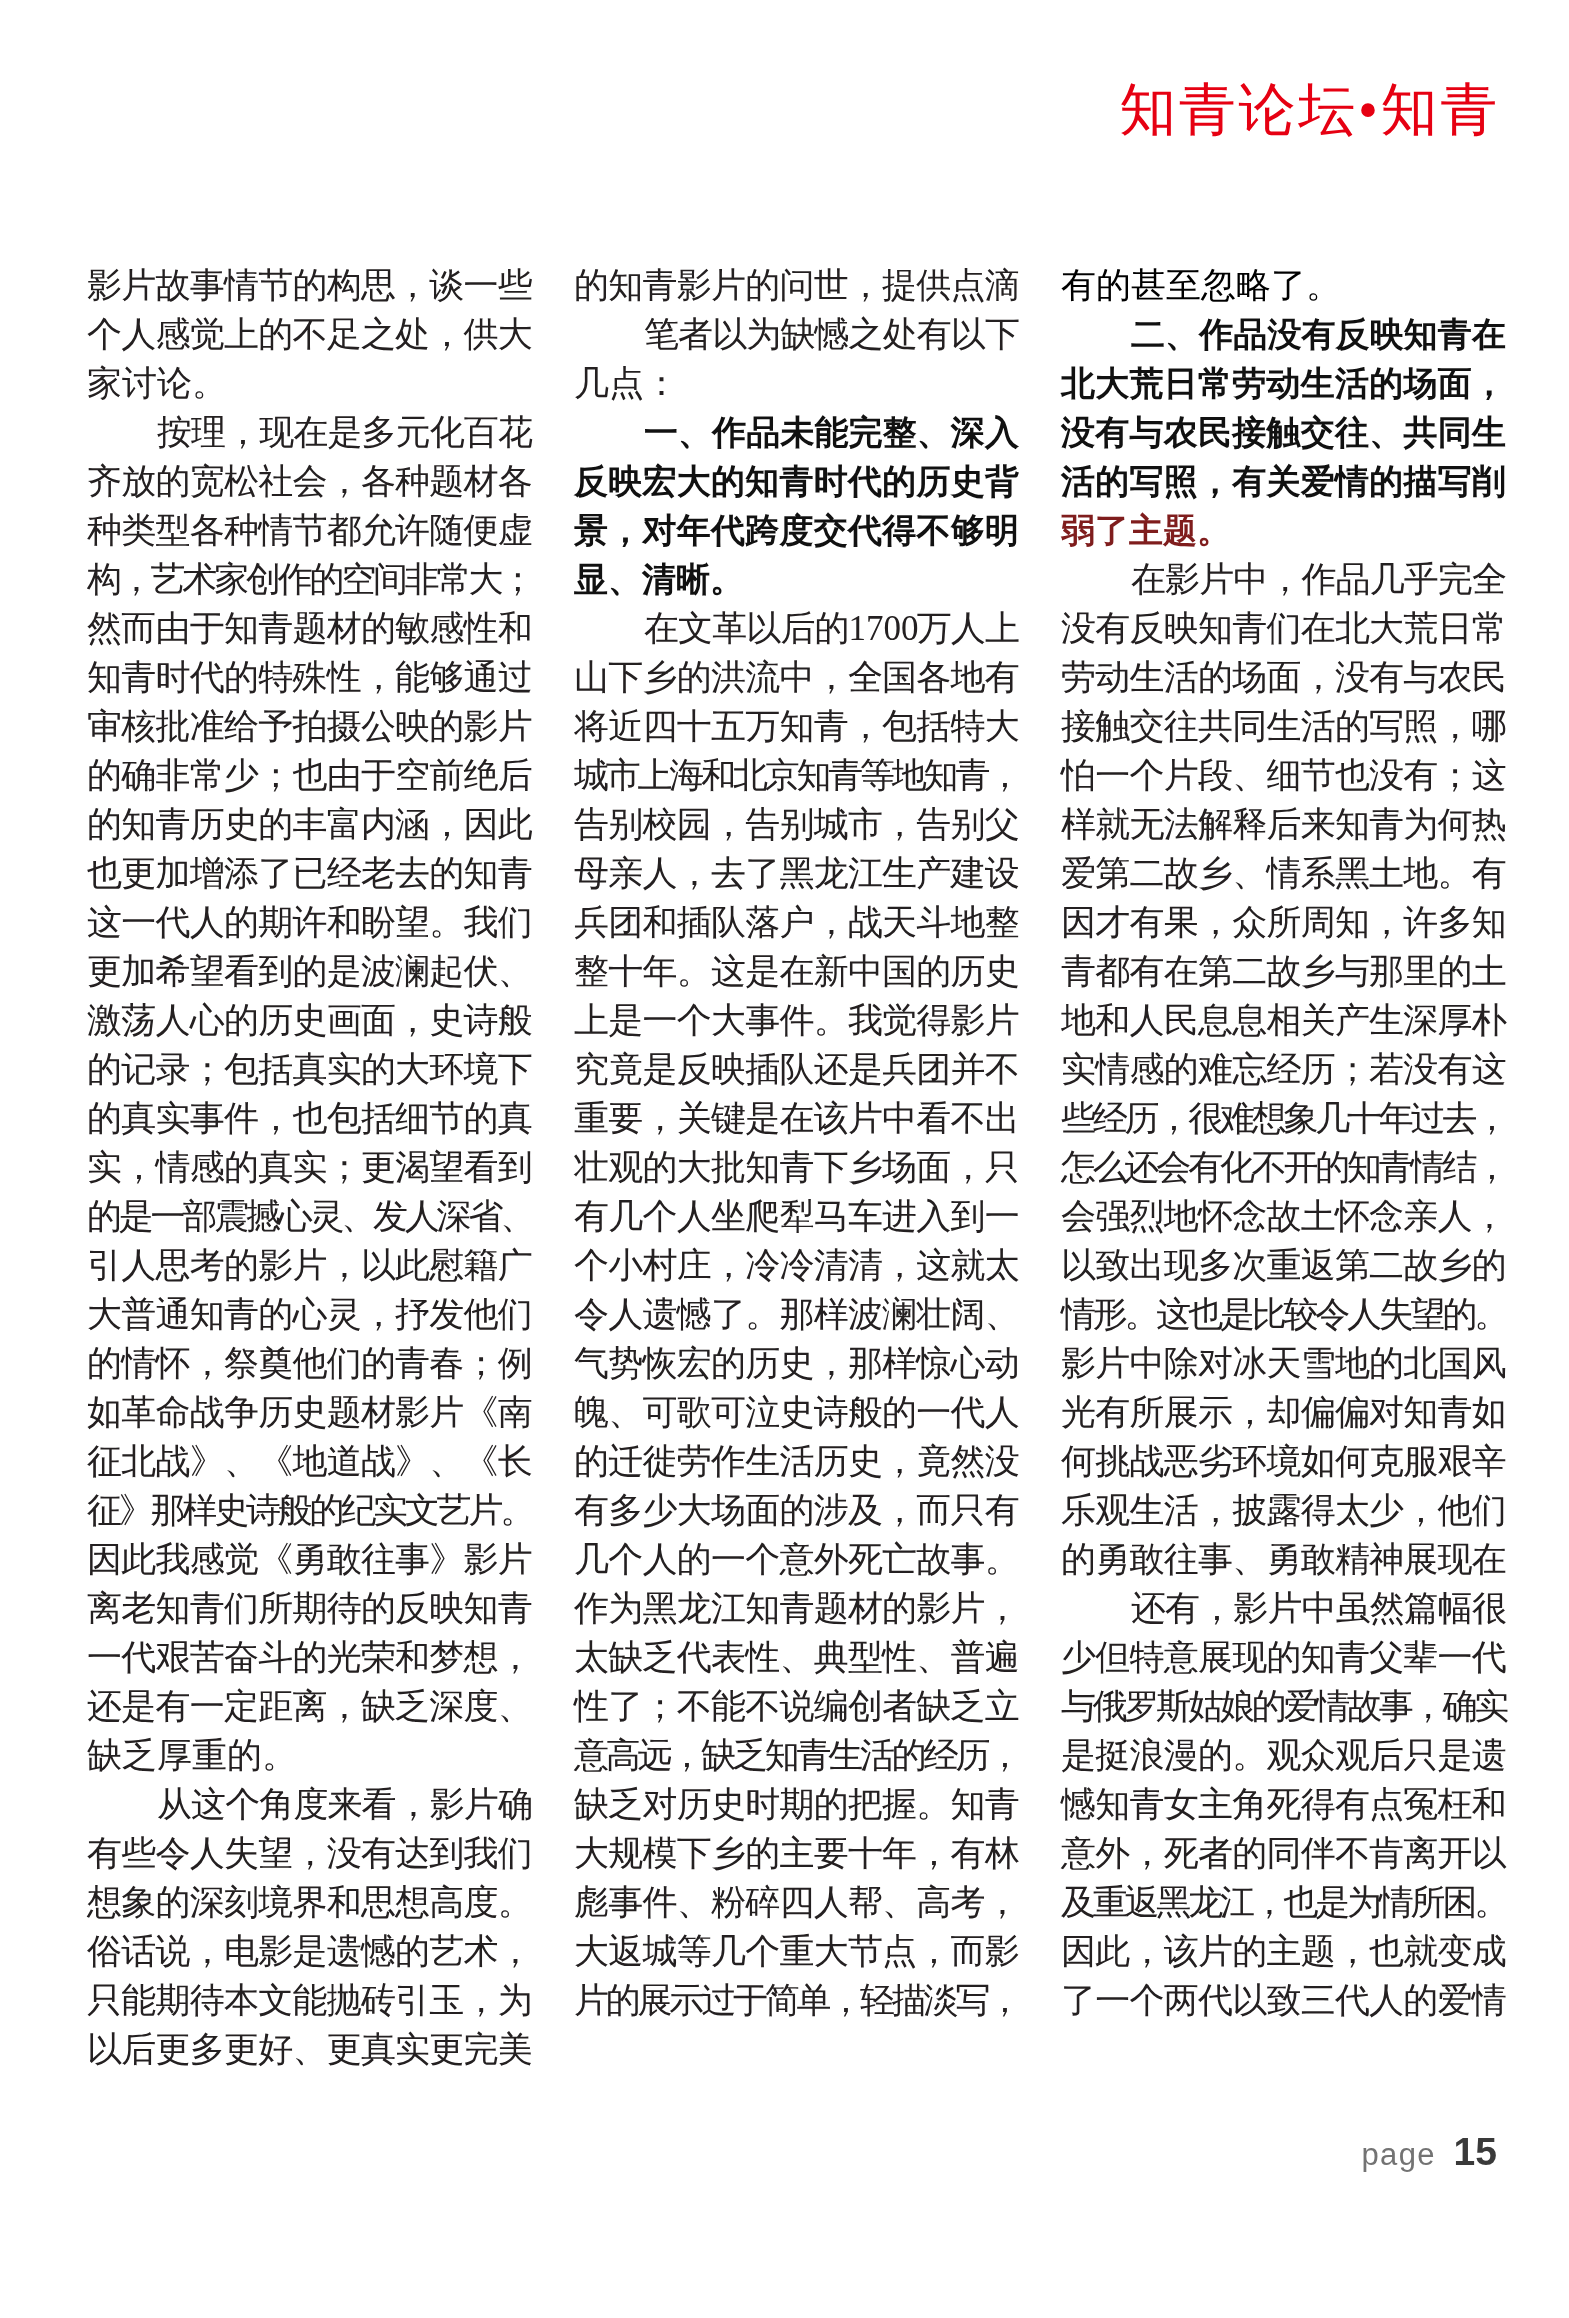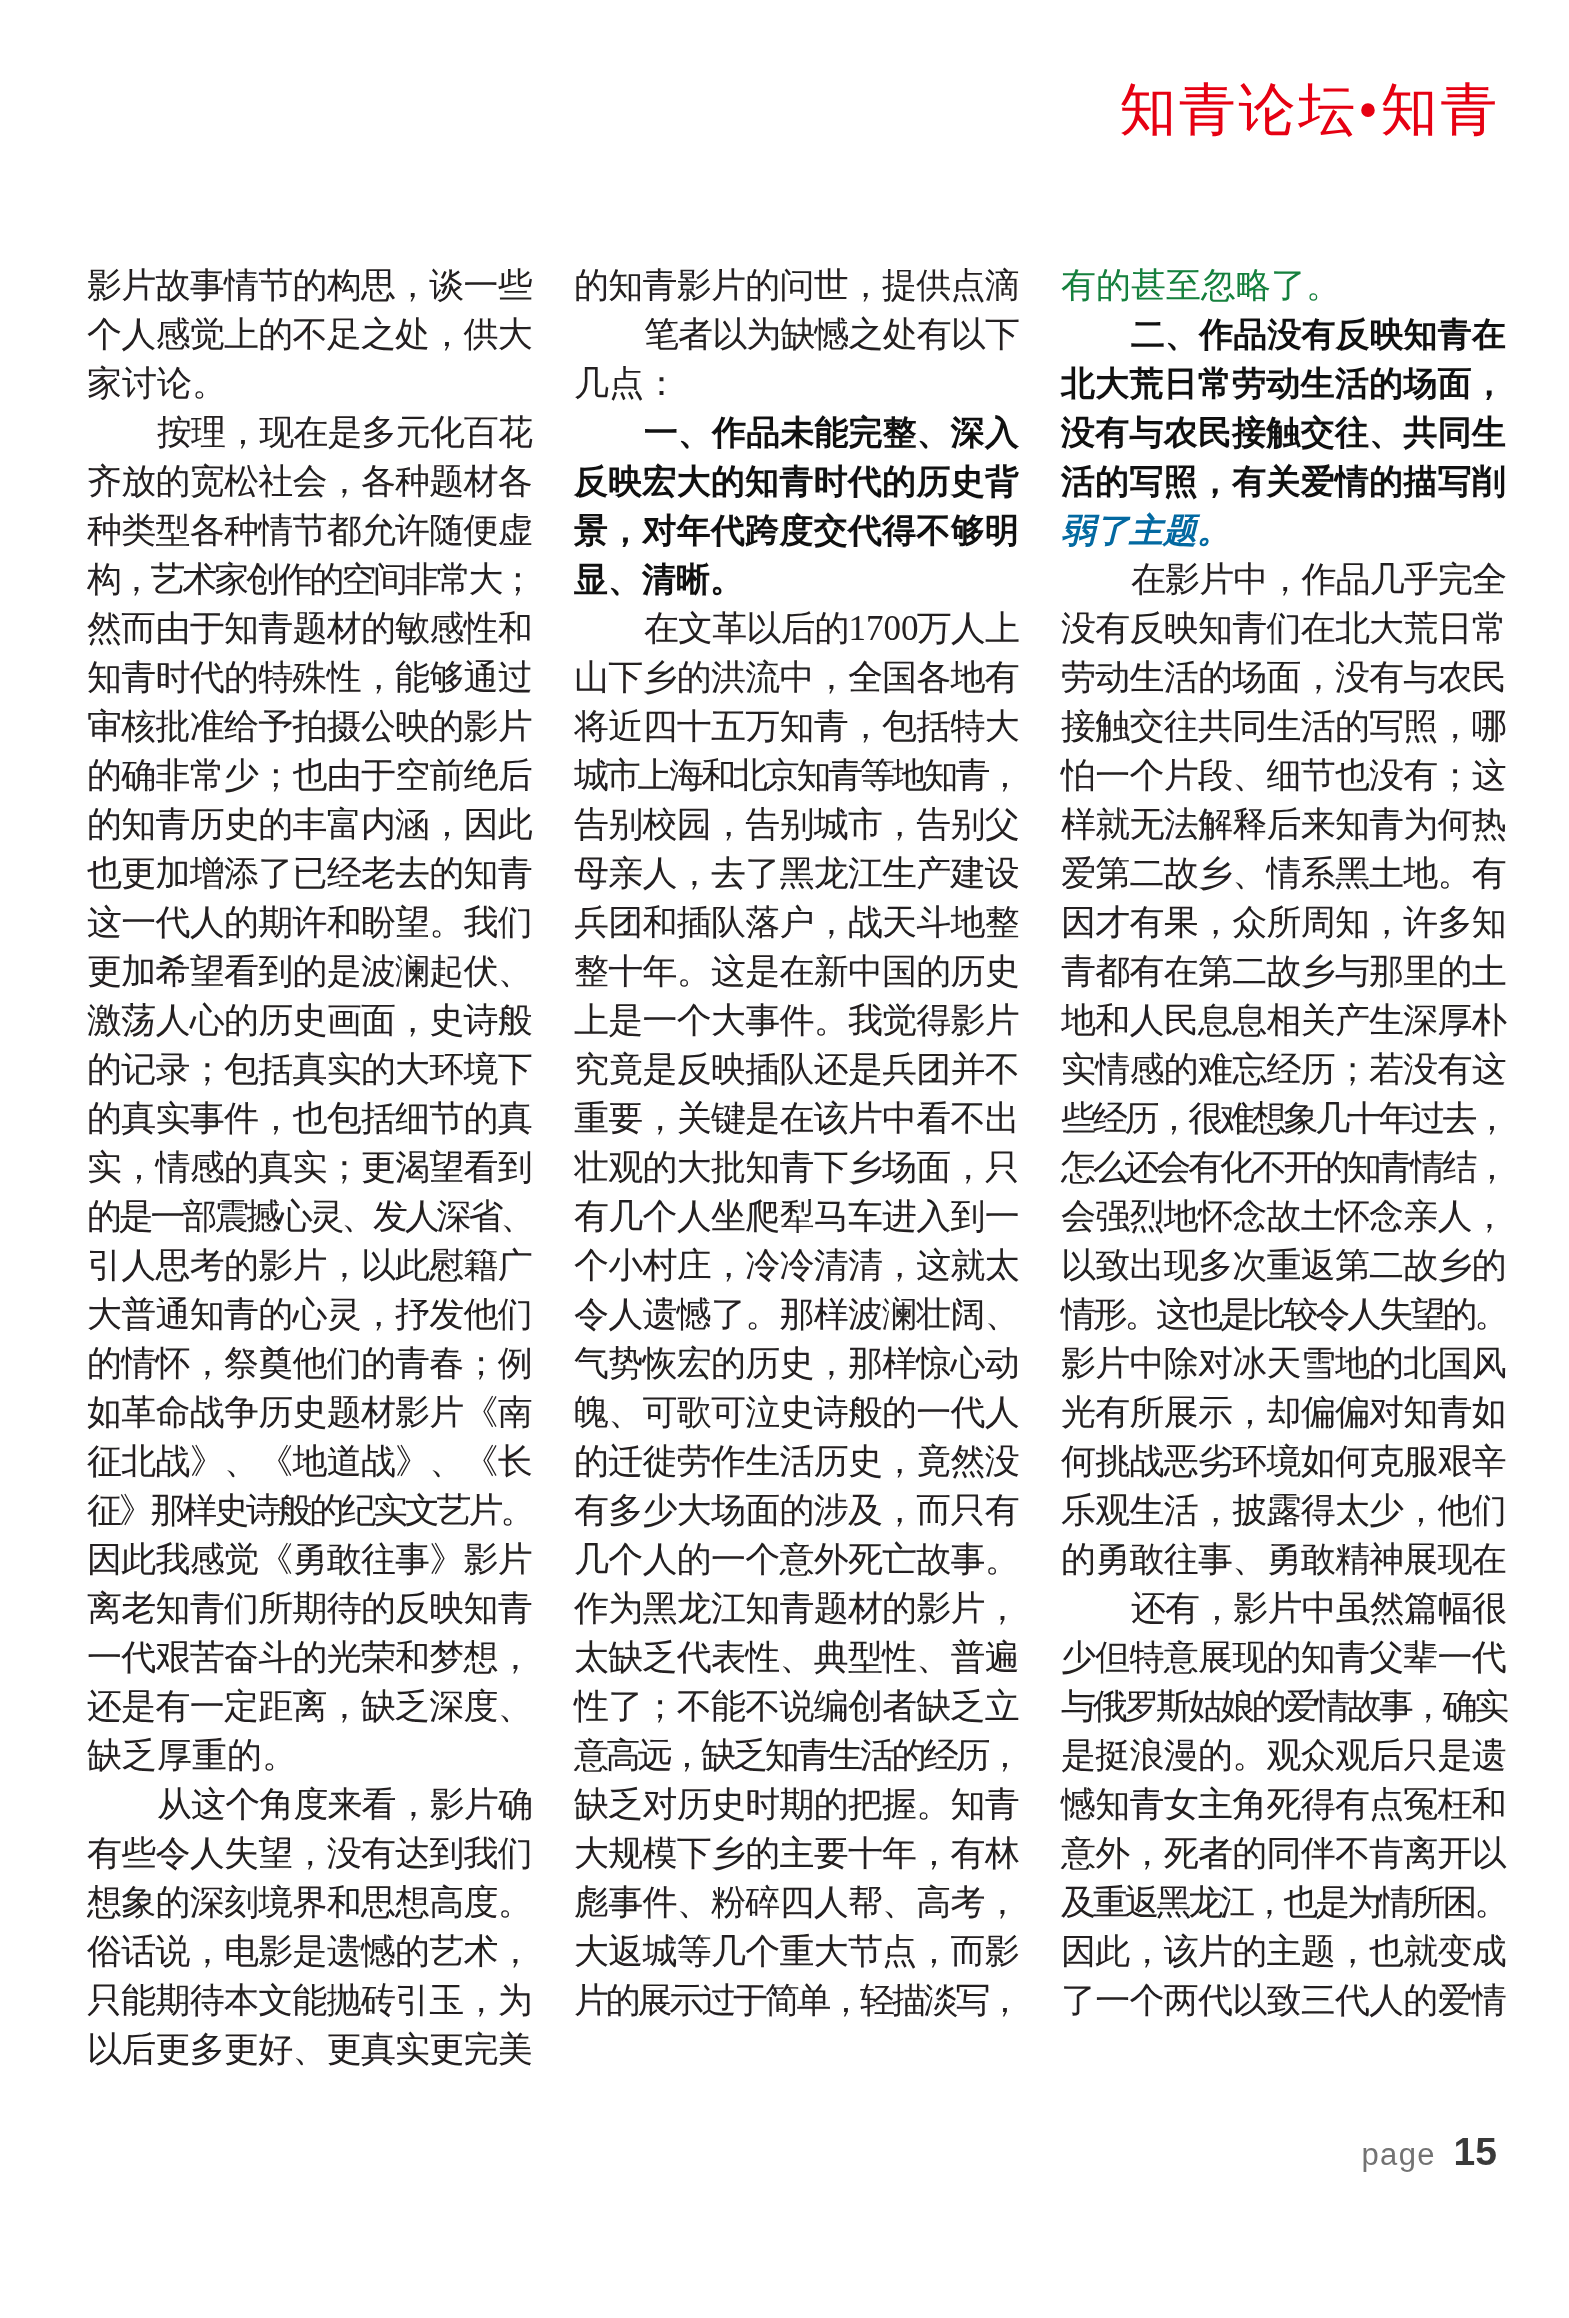--- a/index.html
+++ b/index.html
@@ -1119,7 +1119,7 @@
       </div>
     </div>
   <div class="text-column col-3">
-      <div class="line end" style="color: #15803d;">有的甚至忽略了。</div>
+      <div class="line end" style="color: #000000;">有的甚至忽略了。</div>
       <div class="line just ind bold" style="color: rgb(17, 17, 17);">
         <span>二</span>
         <span>、</span>

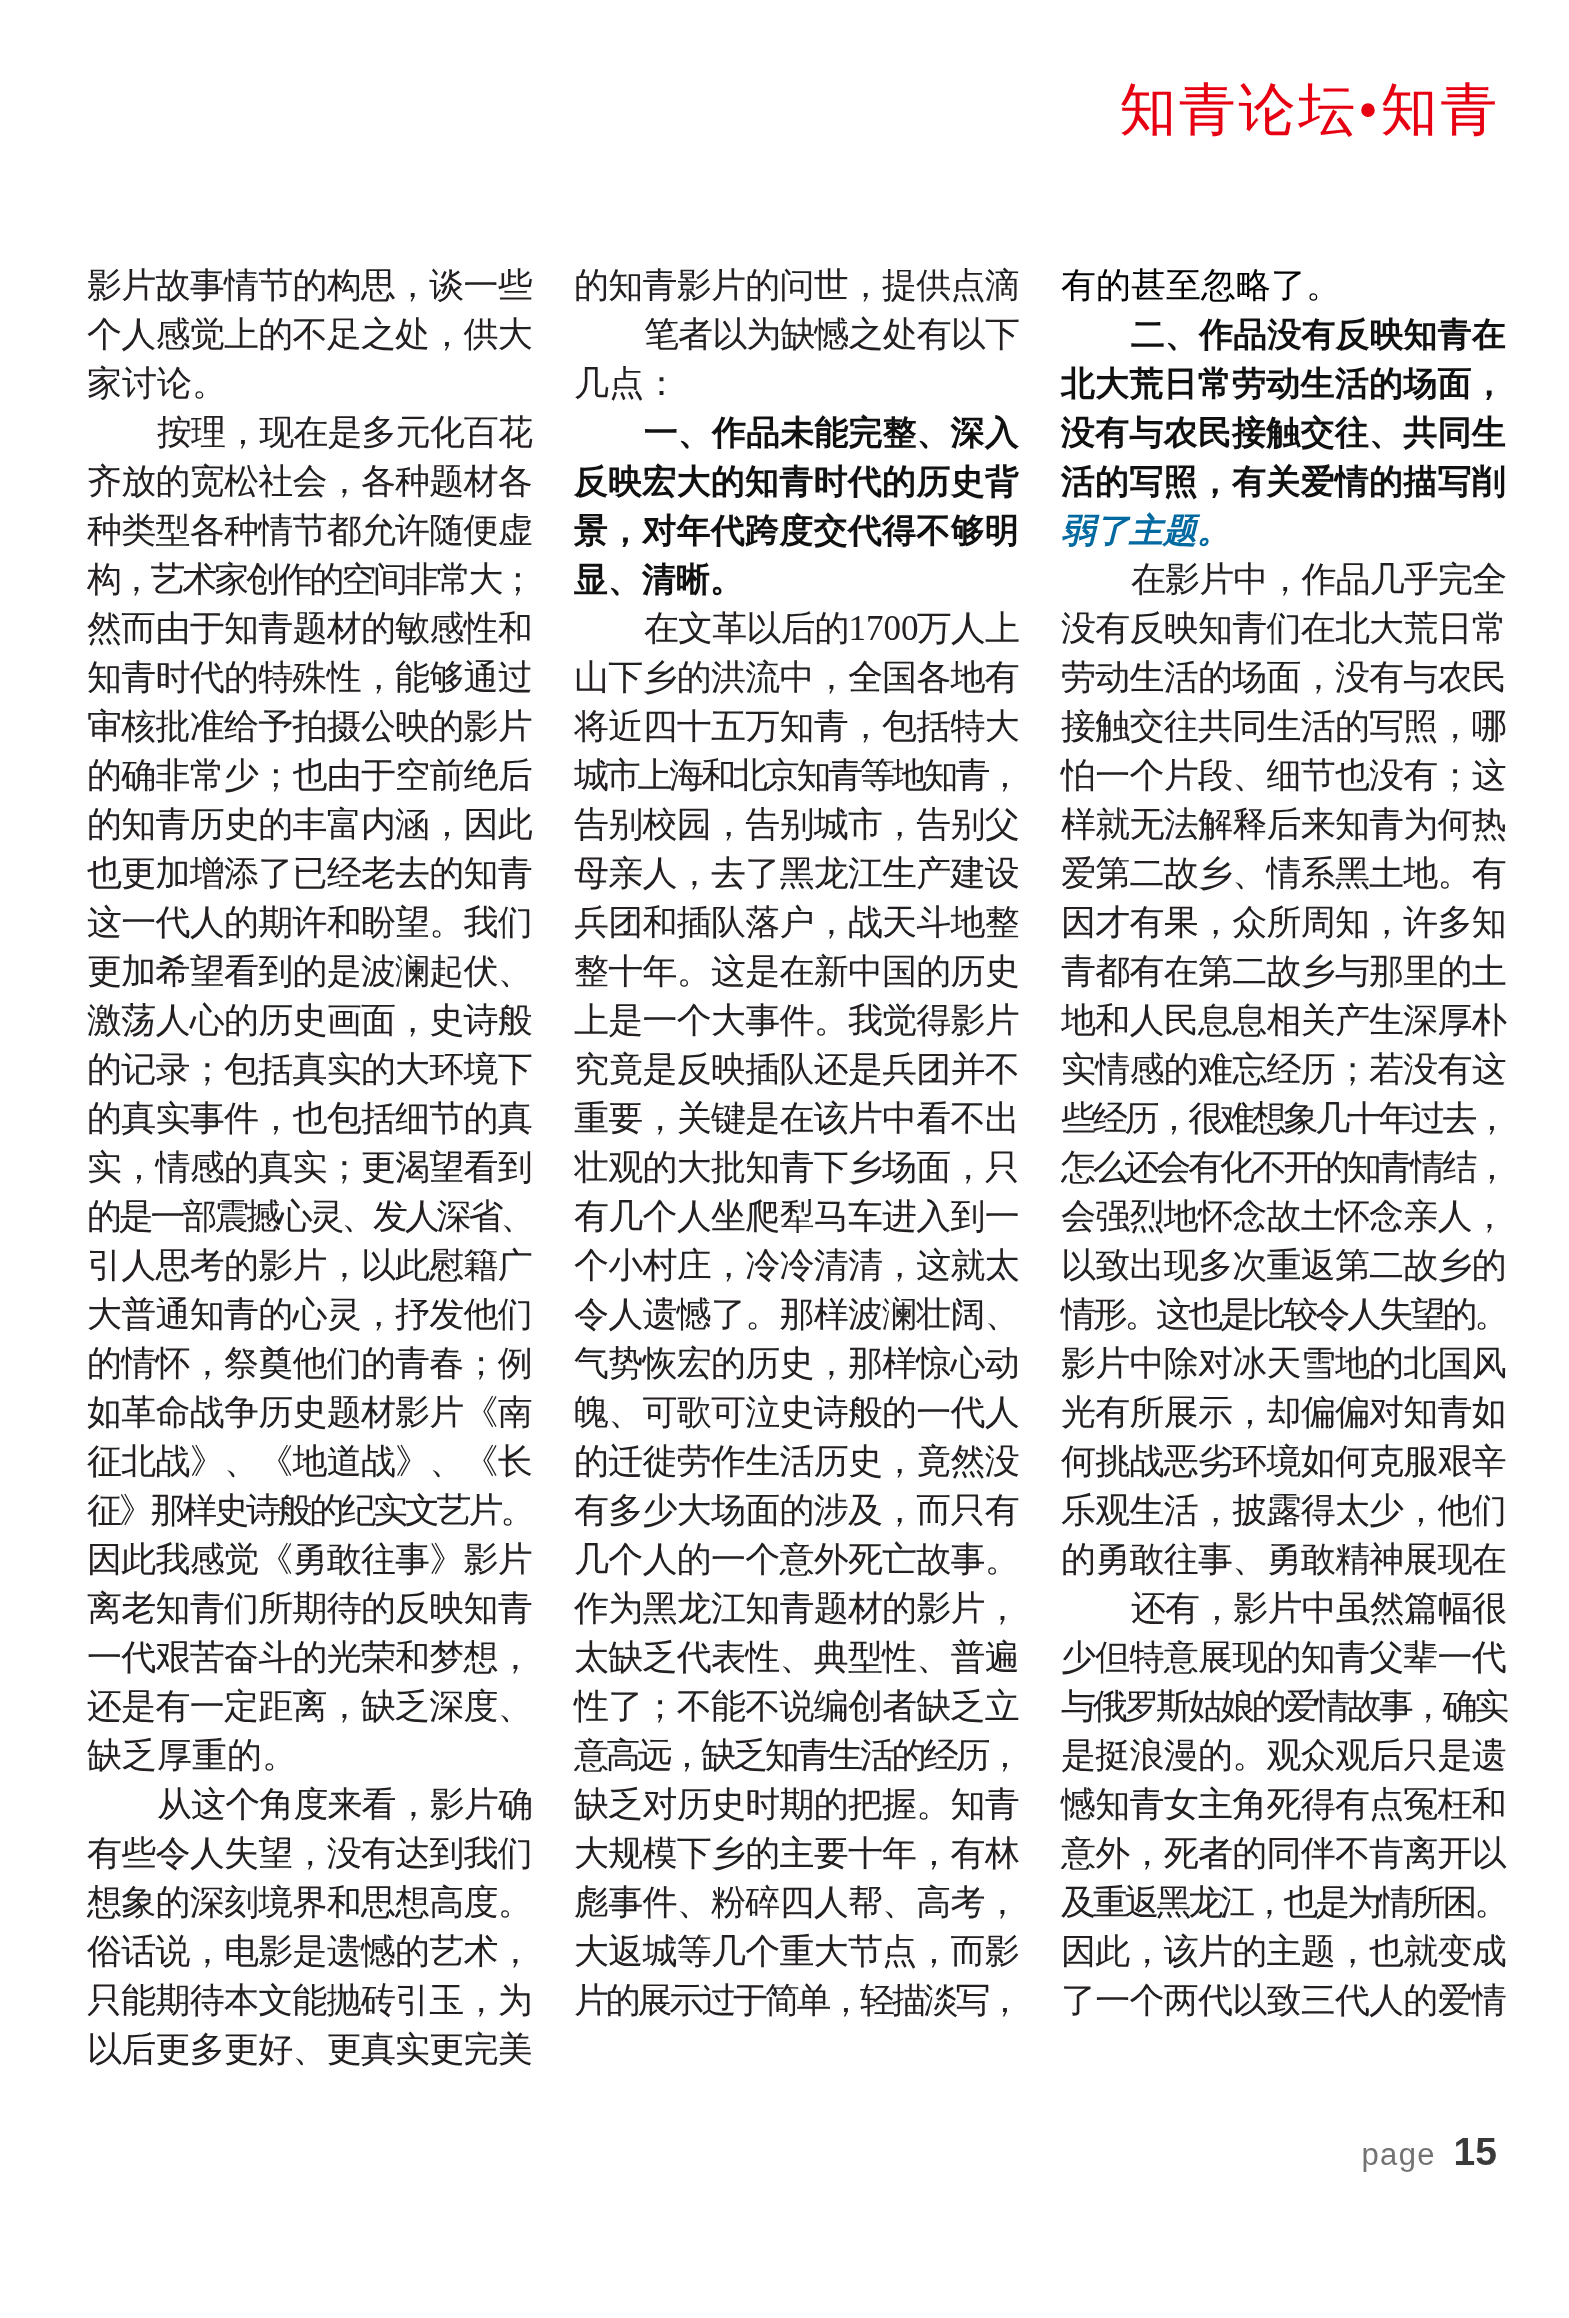--- a/index.html
+++ b/index.html
@@ -1178,7 +1178,7 @@
         <span>写</span>
         <span>削</span>
       </div>
-      <div class="line end bold" style="color: #0369a1; font-style: italic;">弱了主题。</div>
+      <div class="line end bold" style="color: #7f1d1d;">弱了主题。</div>
       <div class="line just ind" style="color: rgb(36, 32, 33);">
         <span>在</span>
         <span>影</span>

